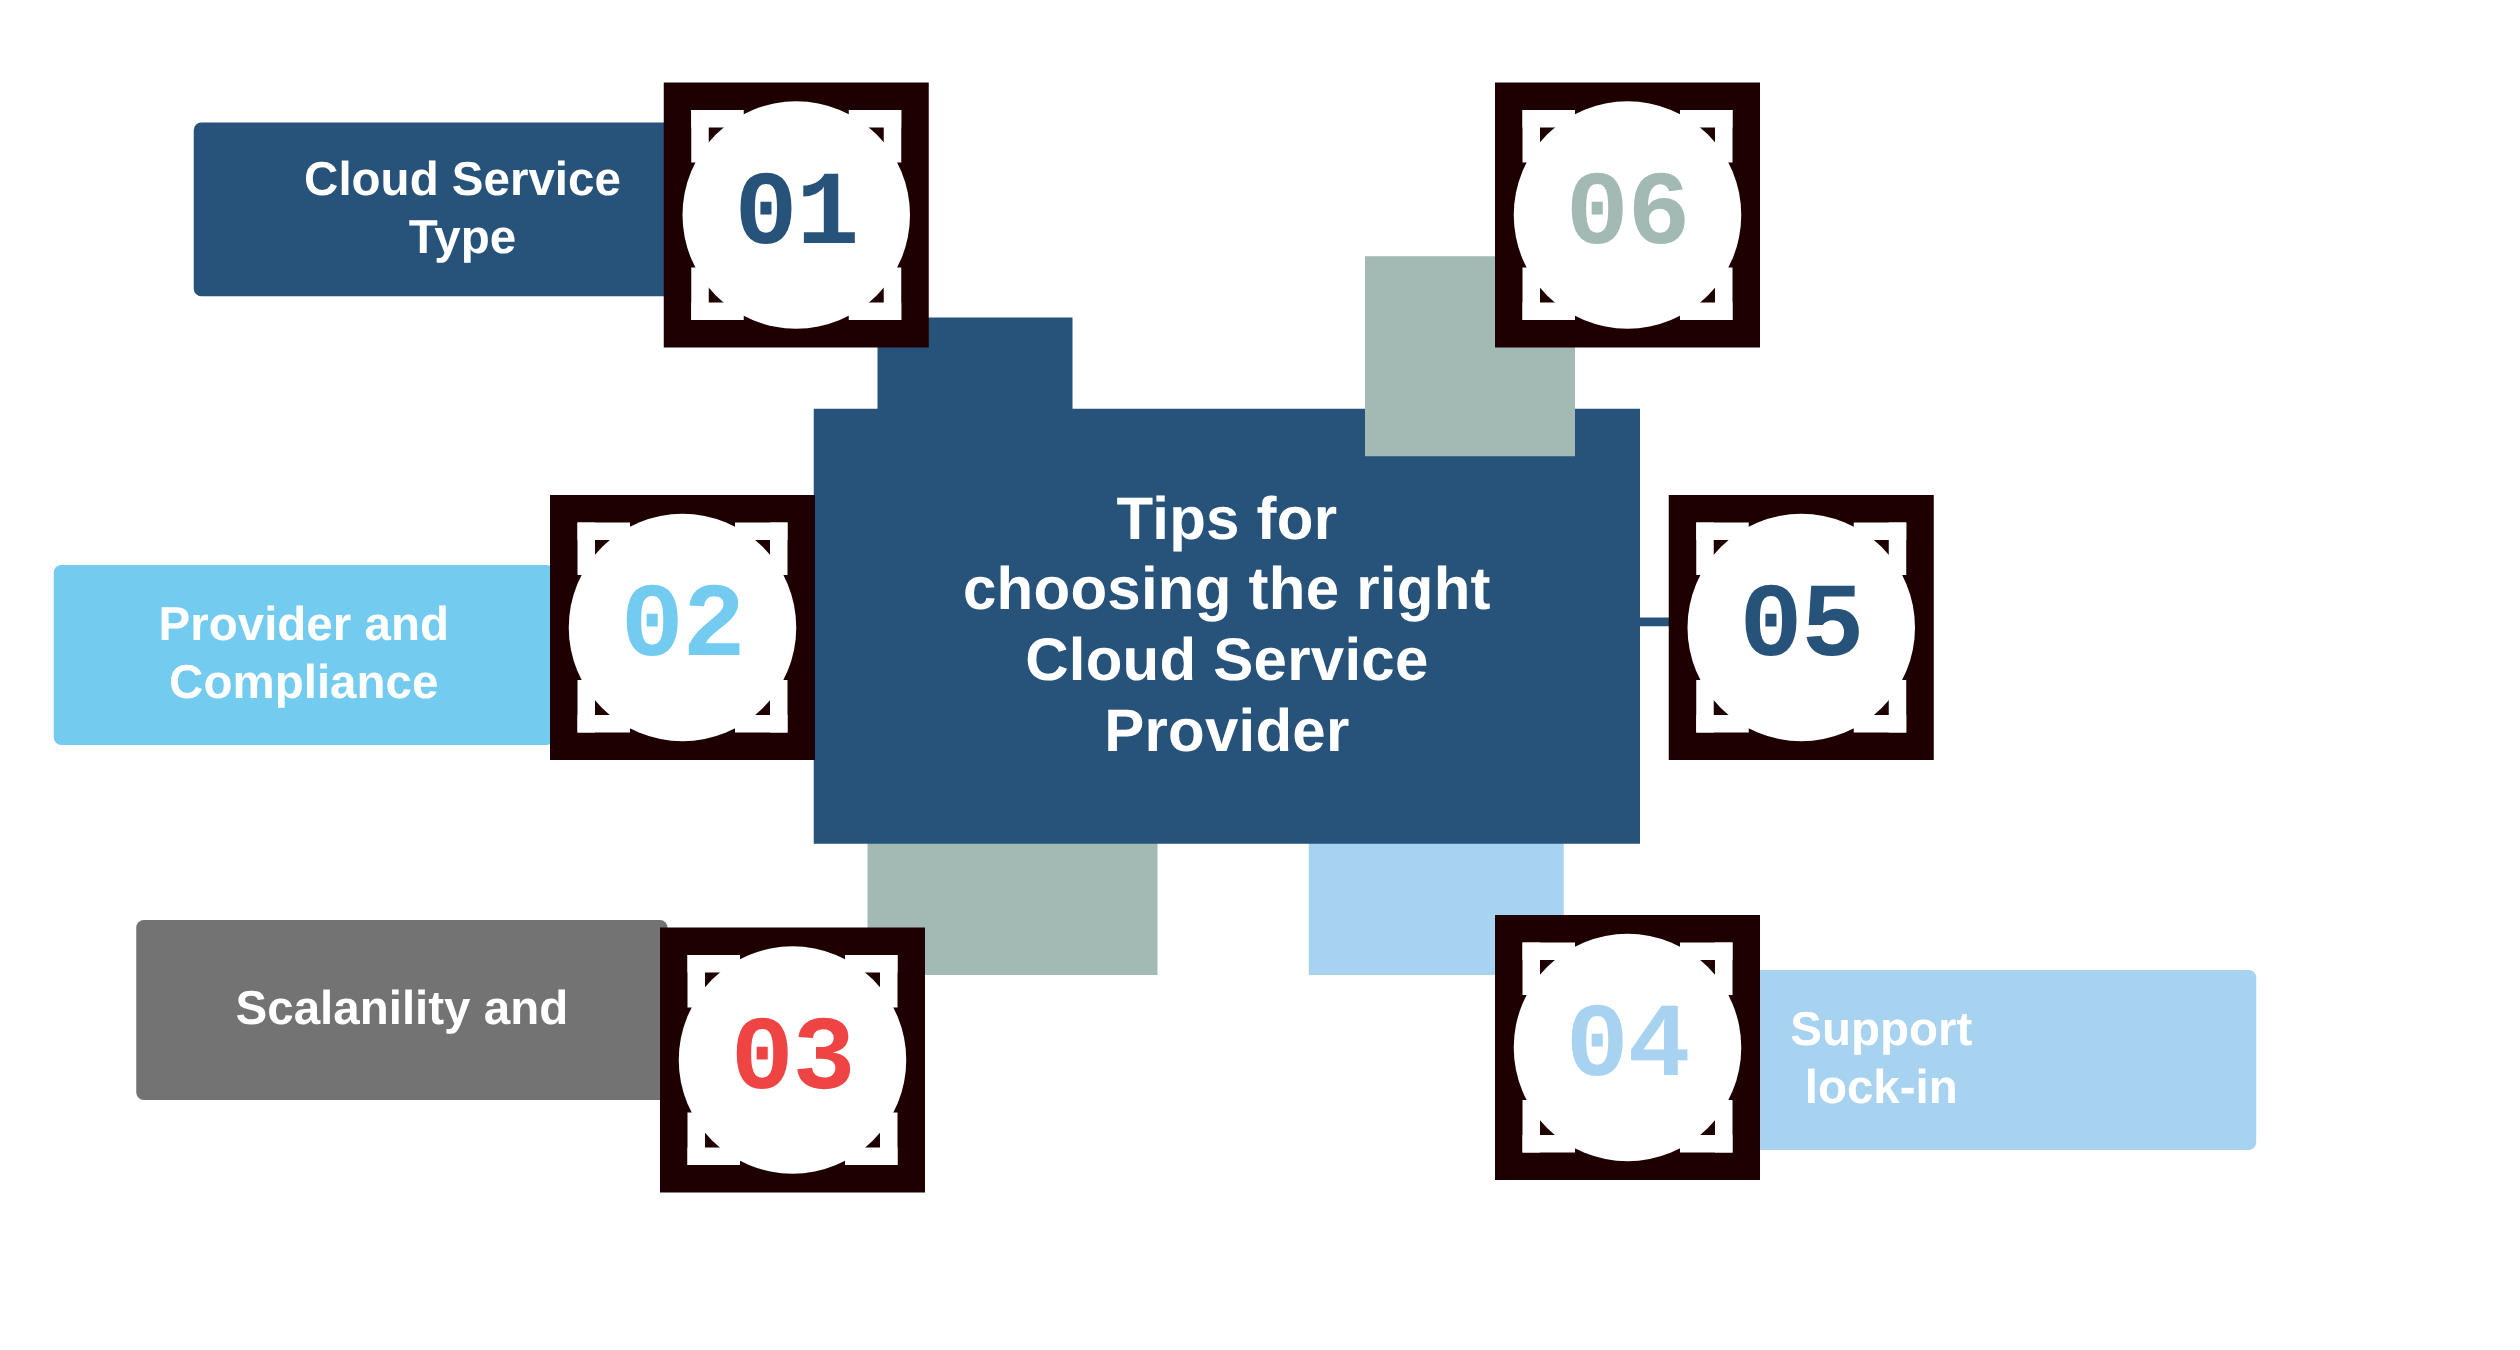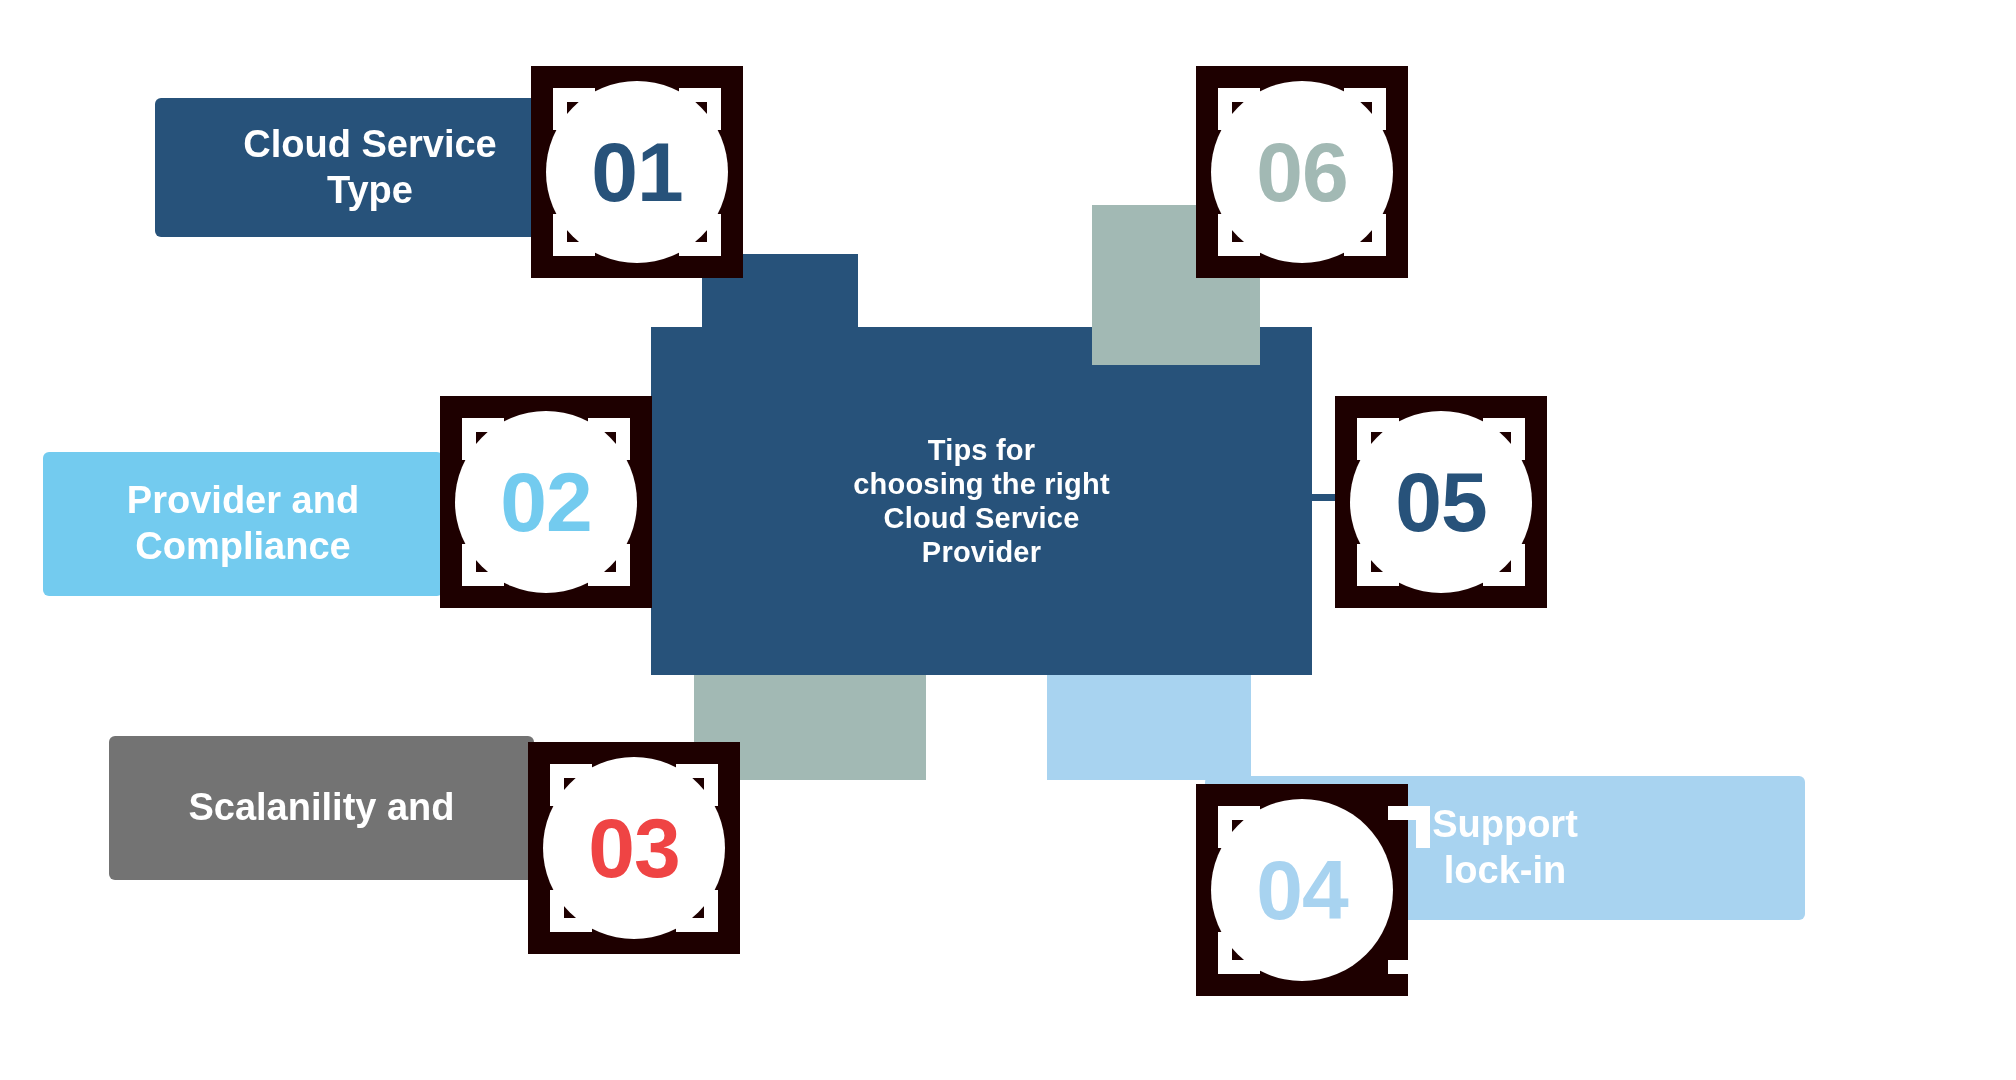--- a/index.html
+++ b/index.html
@@ -96,6 +96,7 @@
     width: 212px;
     height: 212px;
     z-index: 9;
+    font-family: Liberation Mono, monospace;
   }
   .badge .frame {
     position: absolute;

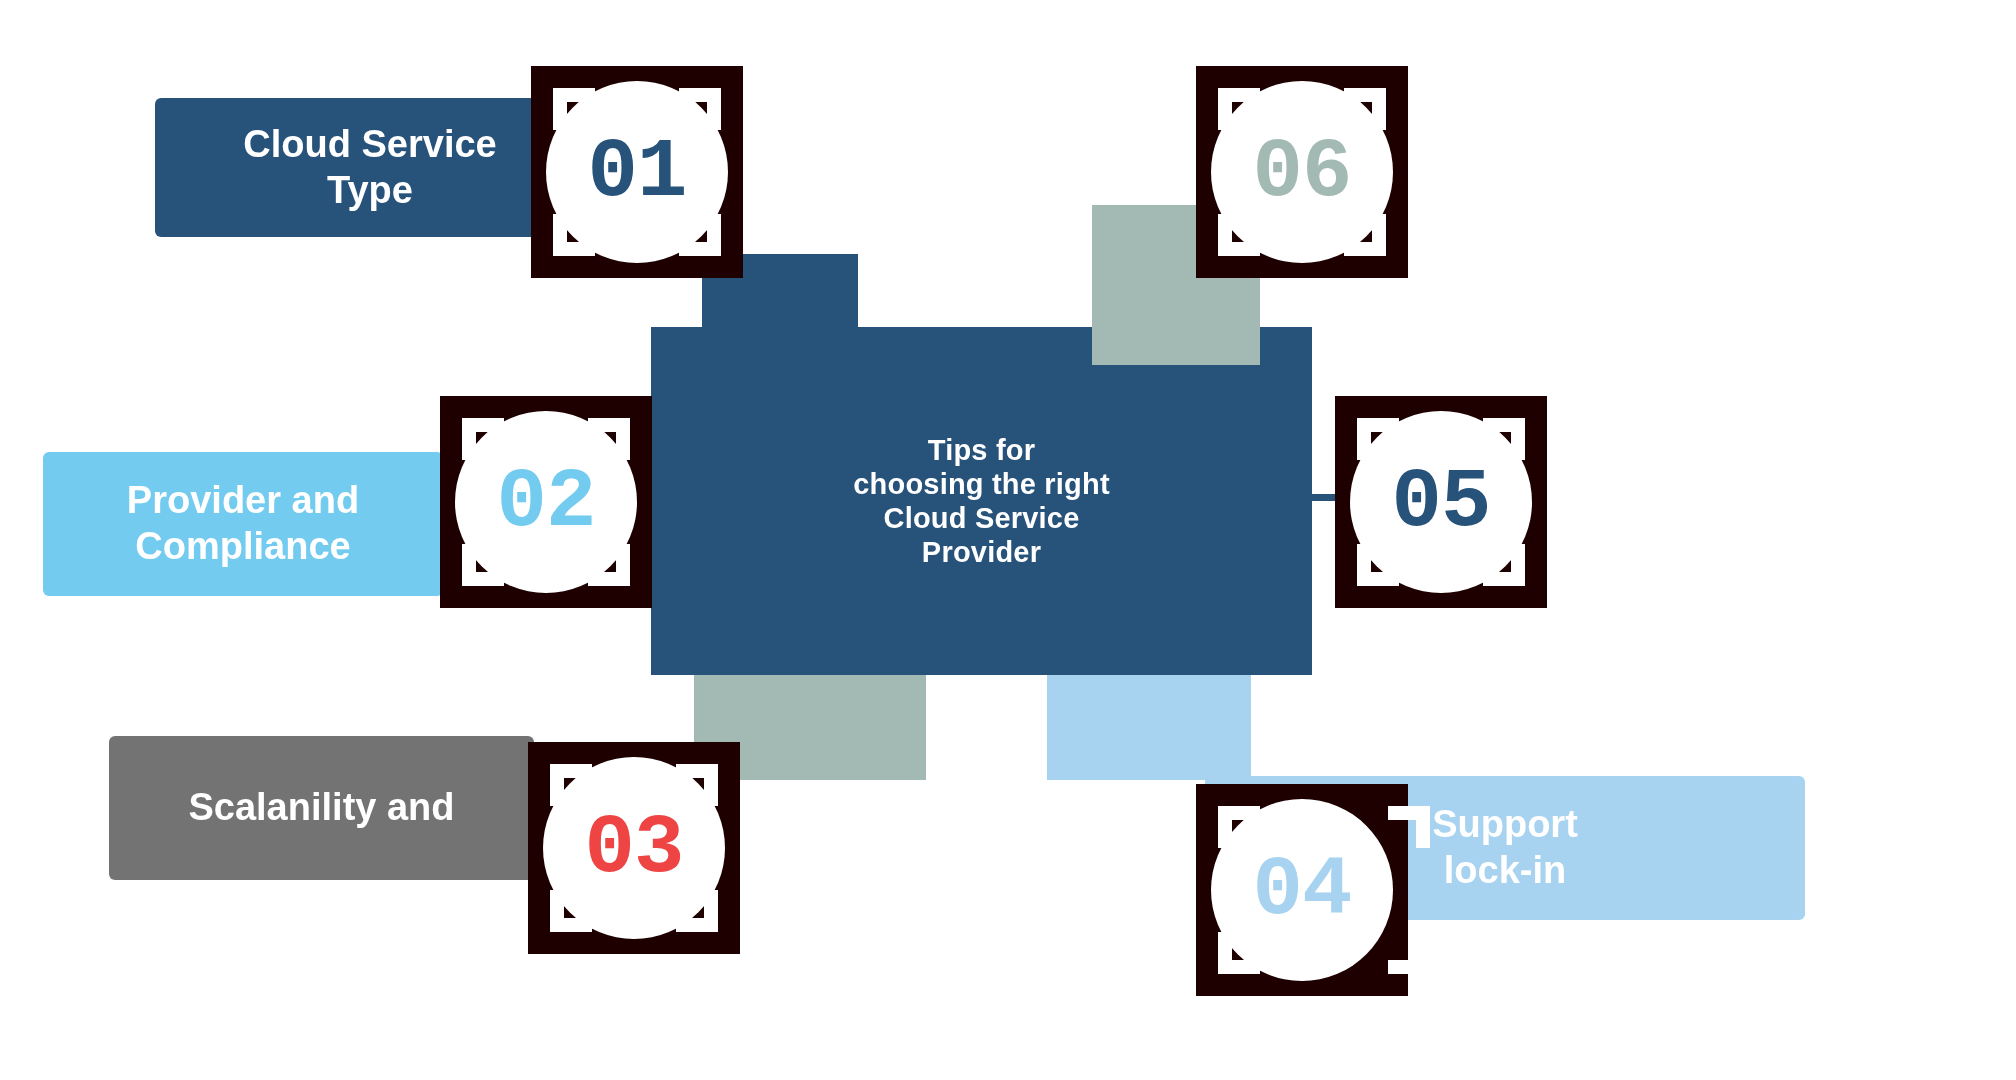--- a/index.html
+++ b/index.html
@@ -39,7 +39,7 @@
     align-items: center;
     justify-content: center;
     color: #ffffff;
-    font-size: 29px;
+    font-size: 48px;
     font-weight: bold;
     line-height: 1.18;
     text-align: center;

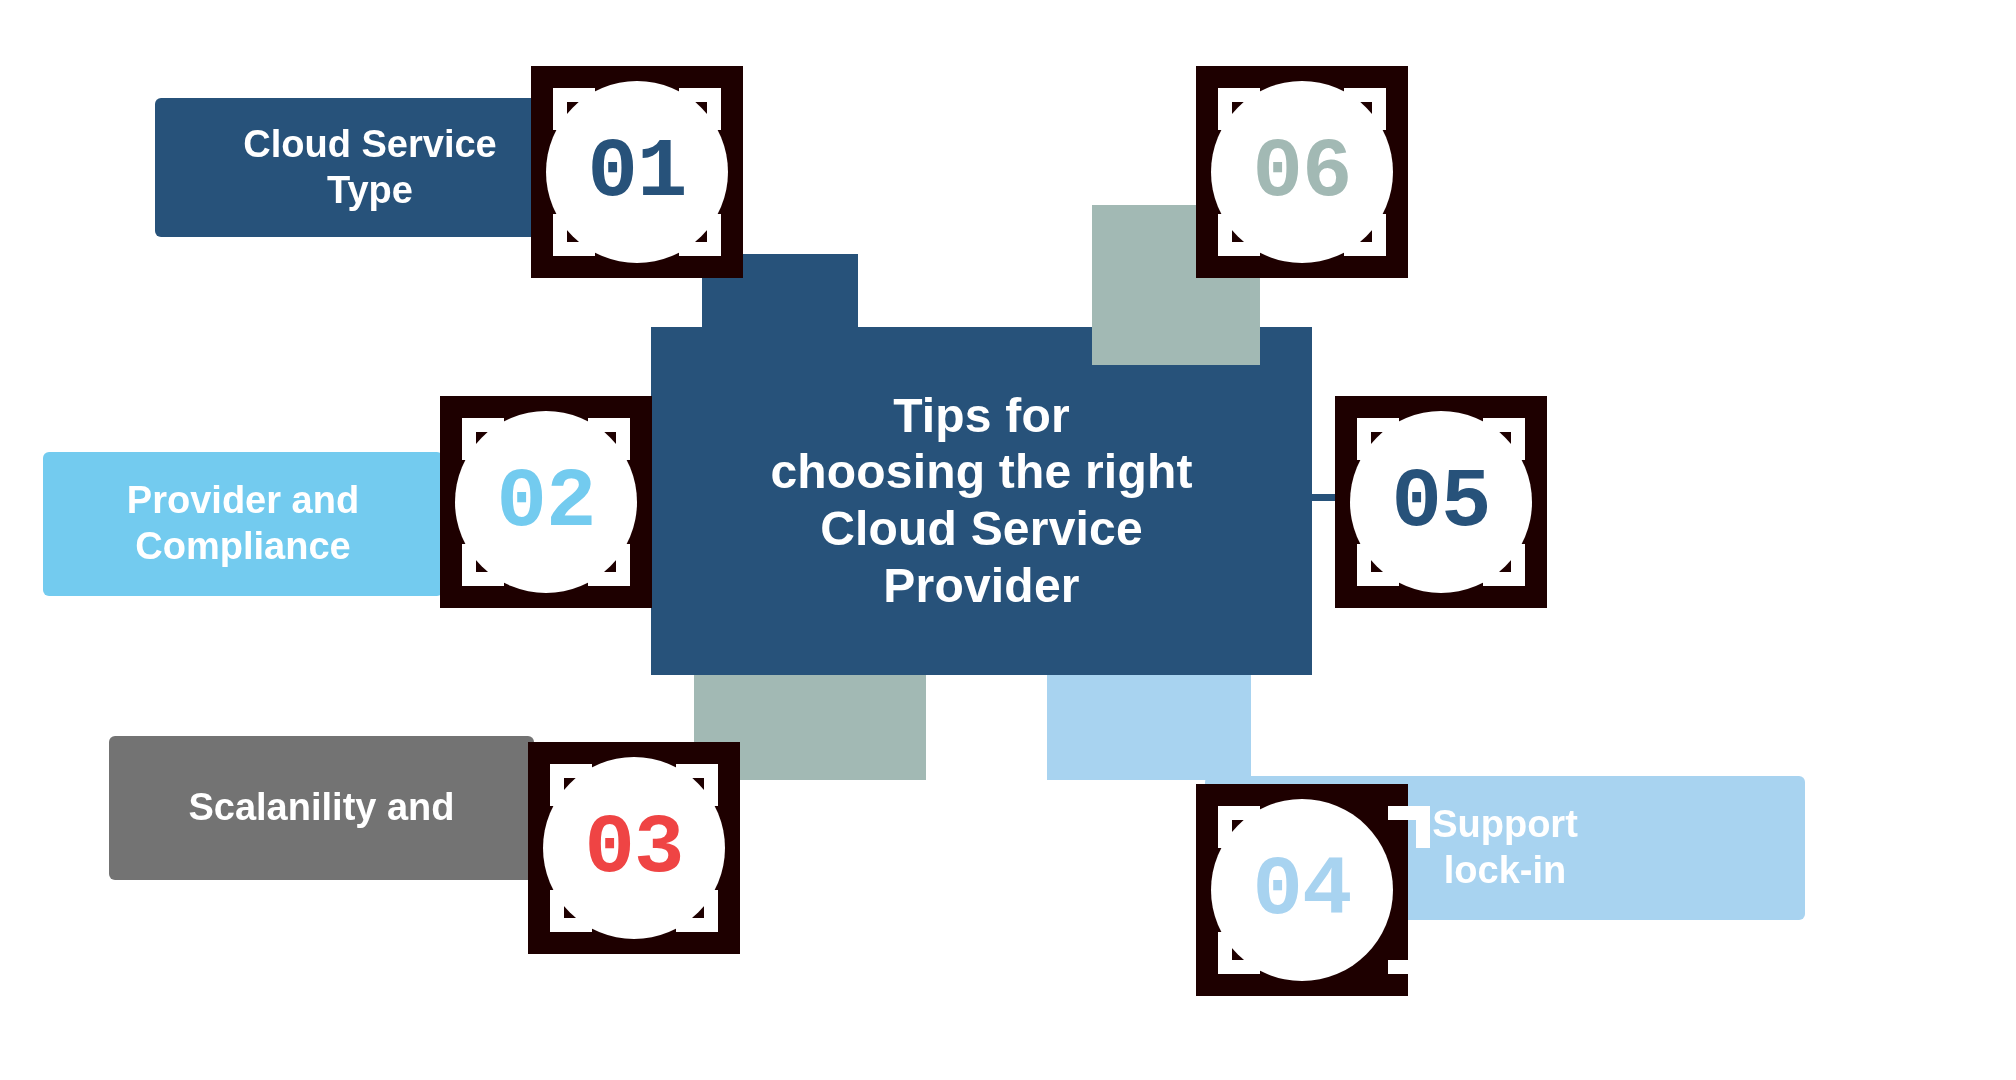--- a/index.html
+++ b/index.html
@@ -182,7 +182,7 @@
 
   
   .pill-04 { left: 1205px; top: 776px; width: 600px; height: 144px; background: #A8D3F0; }
-  .badge-04{ left: 1196px; top: 784px; padding-left: 44px; }
+  .badge-04{ left: 1196px; top: 732px; }
   .badge-04 .disc { color: #A8D3F0; }
 
   

